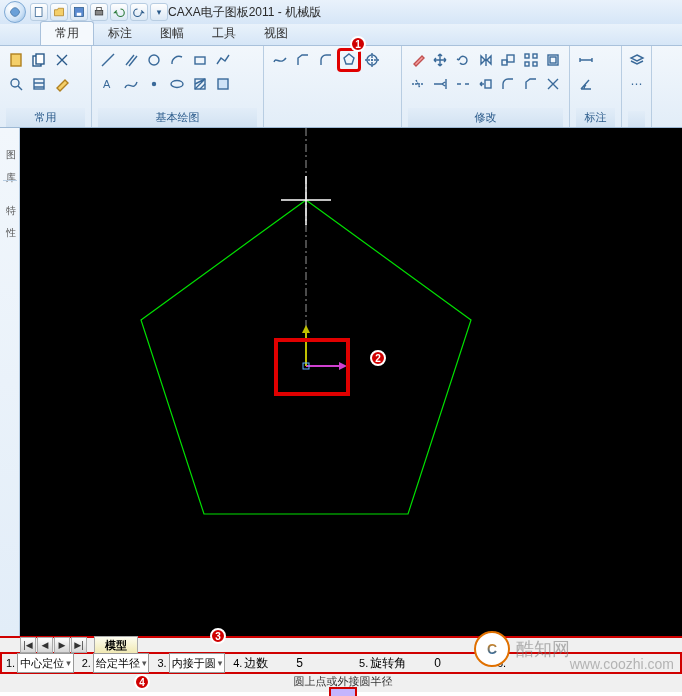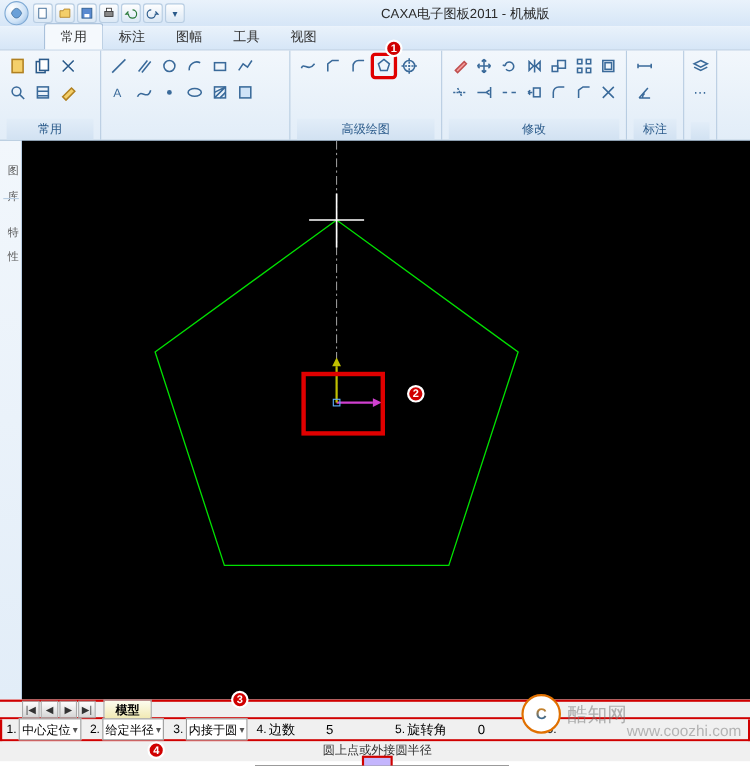--- a/index.html
+++ b/index.html
@@ -10,7 +10,7 @@
   .titlebar .qat { display:flex; gap:2px; align-items:center; }
   .titlebar .qat .qbtn { width:18px; height:18px; border:1px solid #b8cde2; border-radius:3px; background:linear-gradient(#fefefe,#dbe8f5); display:flex; align-items:center; justify-content:center; font-size:10px; color:#2a5a8a; }
   .titlebar .qat .qbtn svg{width:12px;height:12px;}
-  .titlebar .title { flex:1; text-align:center; font-size:12px; color:#2a2a2a; }
+  .titlebar .title { flex:1; text-align:left; font-size:12px; color:#2a2a2a; }
   .app-icon { width:22px; height:22px; border-radius:11px; background:radial-gradient(circle at 30% 30%, #fff, #cfe3f7 60%, #8bb5df); border:1px solid #7ea9d4; margin-right:4px; display:flex; align-items:center; justify-content:center; }
   .app-icon svg{width:14px;height:14px;}
 

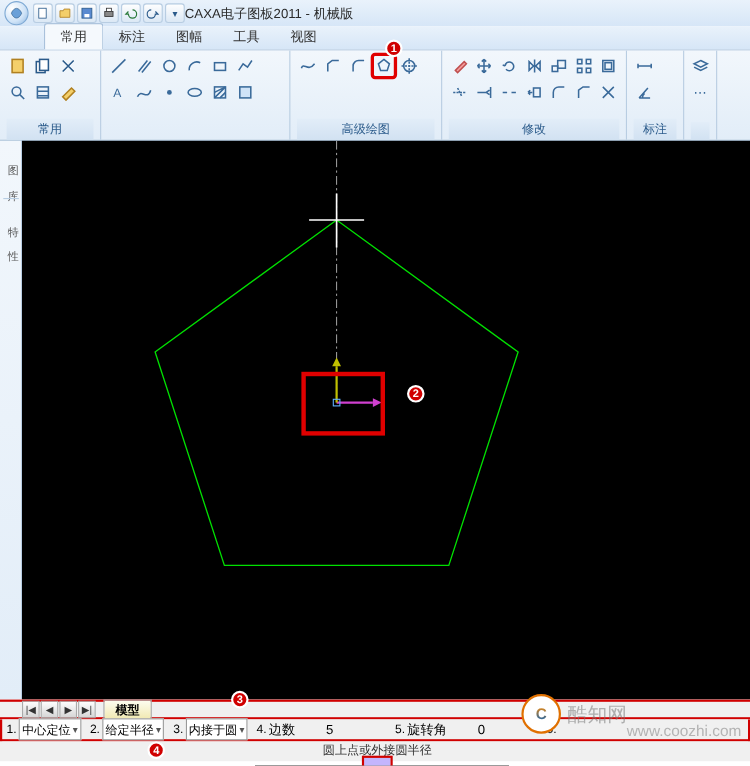--- a/index.html
+++ b/index.html
@@ -235,6 +235,7 @@
           </div>
       </div>
     </div>
+    <div class="glabel">基本绘图</div>
   </div>
 
   <div class="group g-adv" style="position:relative;">

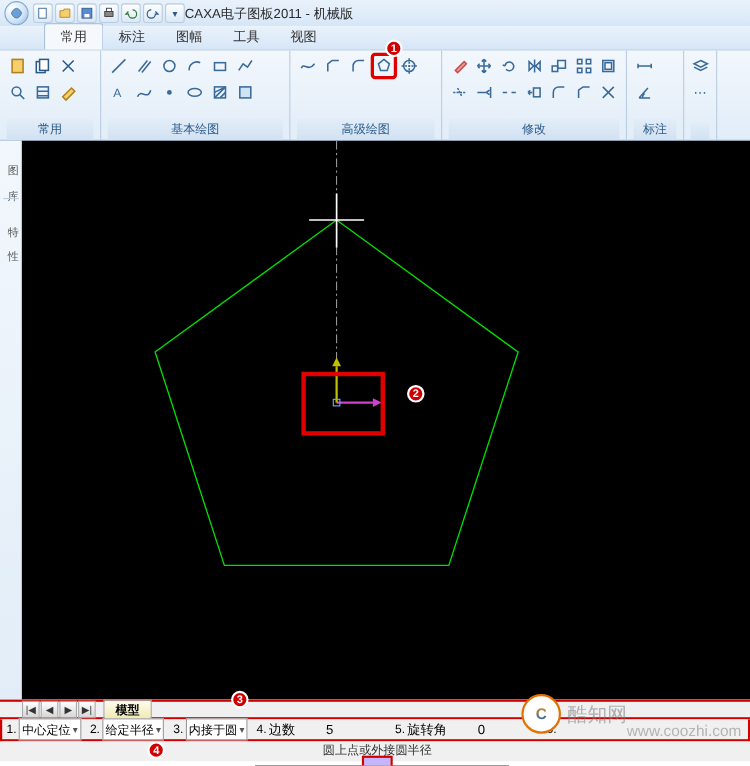--- a/index.html
+++ b/index.html
@@ -269,7 +269,6 @@
           </div>
       </div>
     </div>
-    <div class="glabel">高级绘图</div>
     <div class="badge" style="top:-10px; left:86px;">1</div>
   </div>
 

